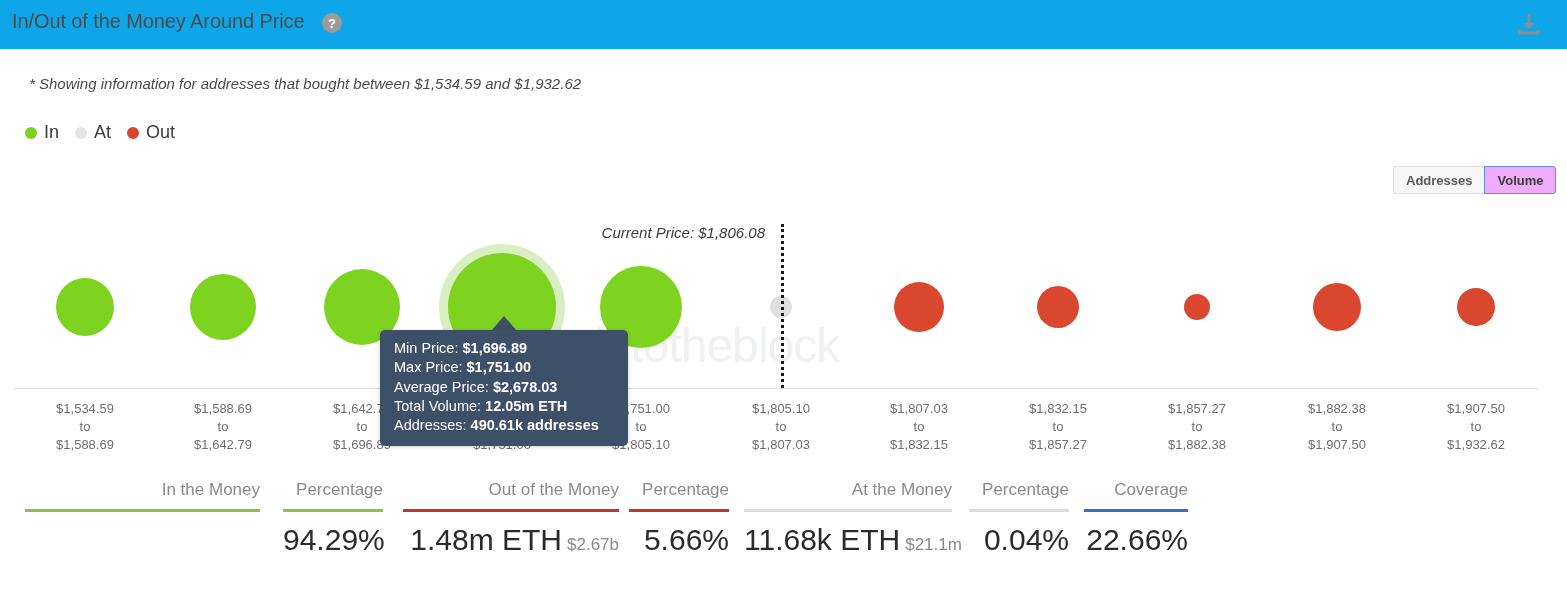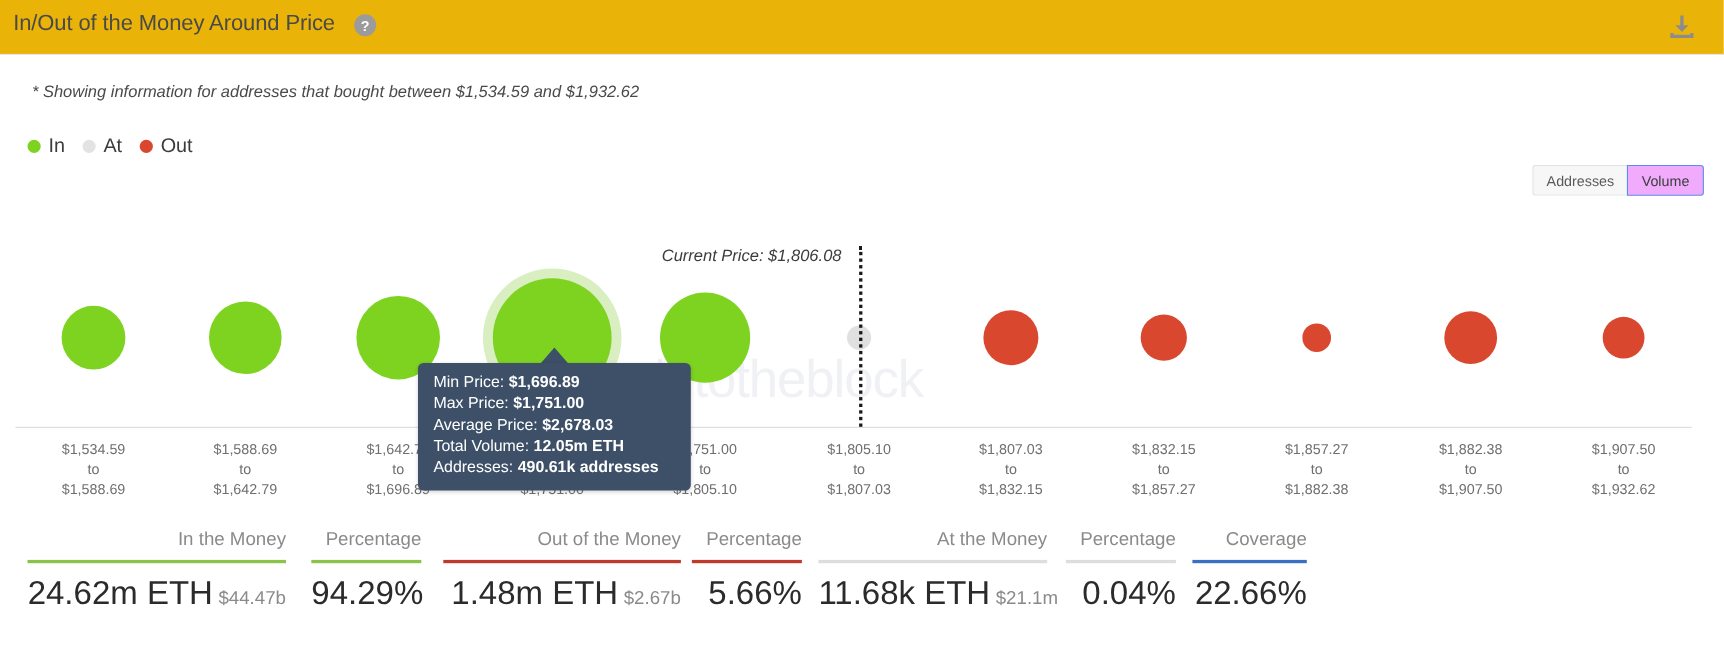--- a/index.html
+++ b/index.html
@@ -16,7 +16,7 @@
   .header{
     position:absolute;left:0;top:0;width:1567px;height:49px;
     border-bottom:1px solid #e6e6e6;
-    background:#eab308;
+    background:#0ea5e9;
   }
   .header-title{
     position:absolute;left:12px;top:10px;

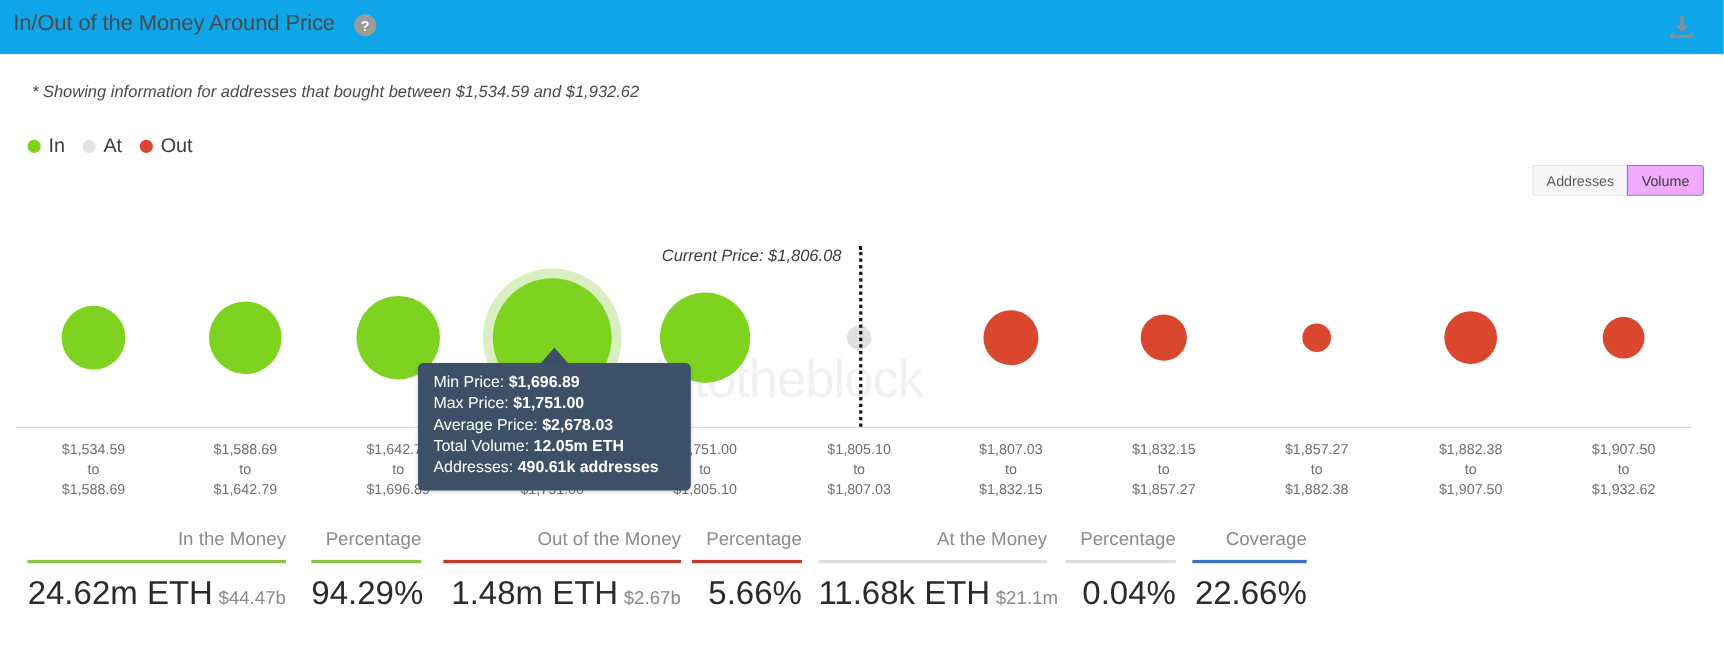--- a/index.html
+++ b/index.html
@@ -54,8 +54,9 @@
 
   
   .toggle-group{
-    position:absolute;left:1393px;top:150px;
+    position:absolute;left:1393px;top:166px;
     display:flex;
+    font-weight:bold;
   }
   .toggle-btn{
     height:26px;padding:0 12px;

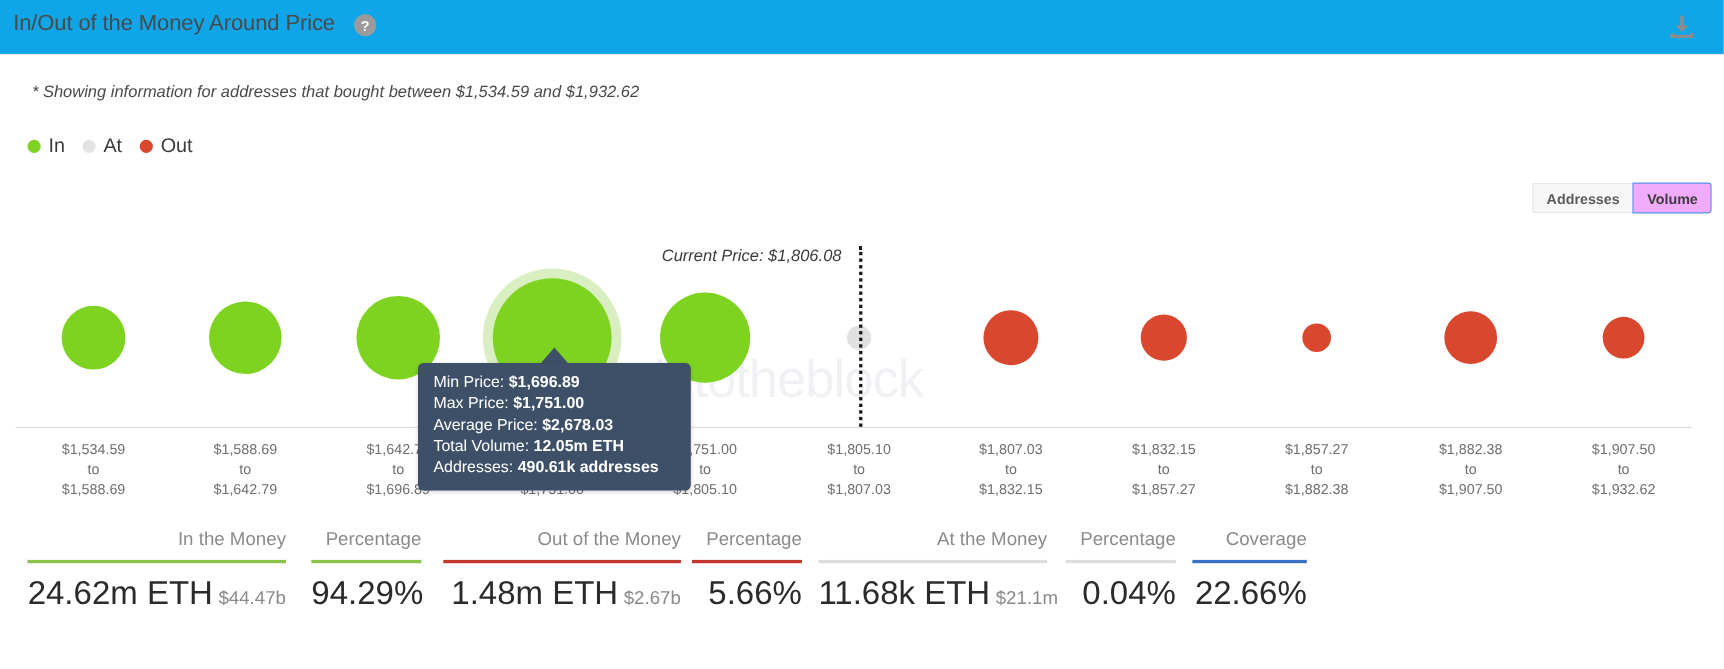--- a/index.html
+++ b/index.html
@@ -297,7 +297,6 @@
     <div class="stat" style="left: 25px; width: 235px;">
       <div class="stat-label">In the Money</div>
       <div class="stat-rule" style="background: rgb(139, 195, 74);"></div>
-      <div class="stat-value">24.62m ETH<span class="stat-sub">$44.47b</span></div>
     </div>
     <div class="stat" style="left: 283px; width: 100px;">
       <div class="stat-label">Percentage</div>

